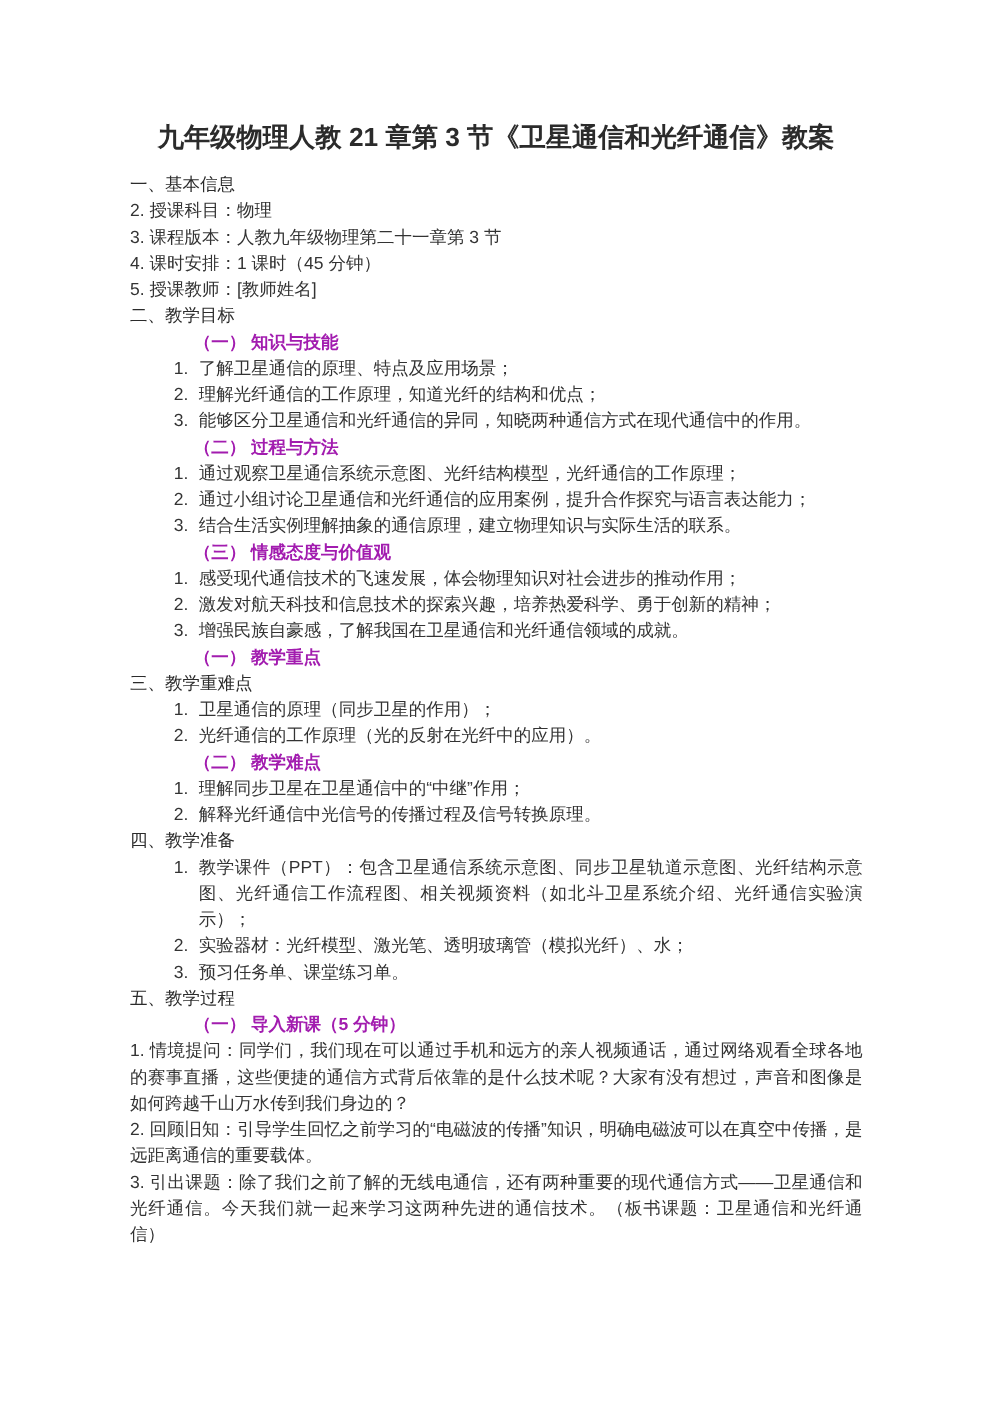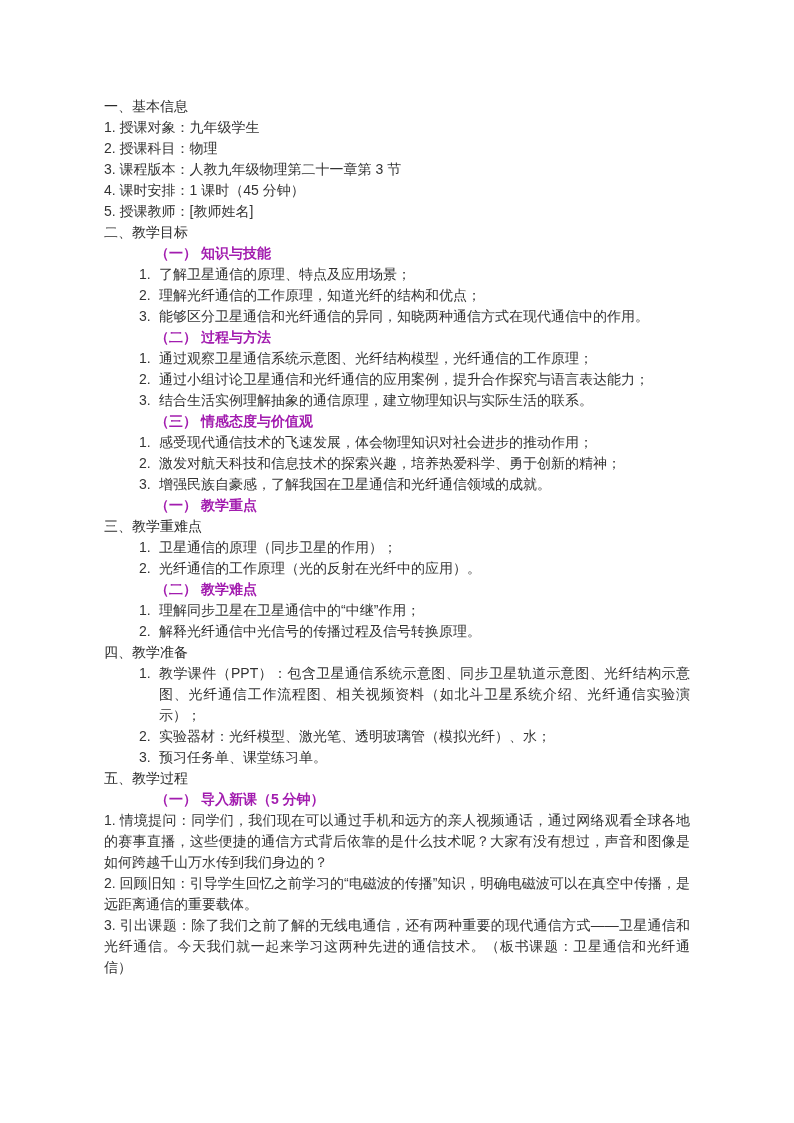--- a/index.html
+++ b/index.html
@@ -65,6 +65,7 @@
 <body>
 
 <div class="page">
+  <div class="doc-title">九年级物理人教 21 章第 3 节《卫星通信和光纤通信》教案</div>
   <div id="doc-blocks">
       <div class="blk h1">一、基本信息</div>
       <div class="blk line">1. 授课对象：九年级学生</div>

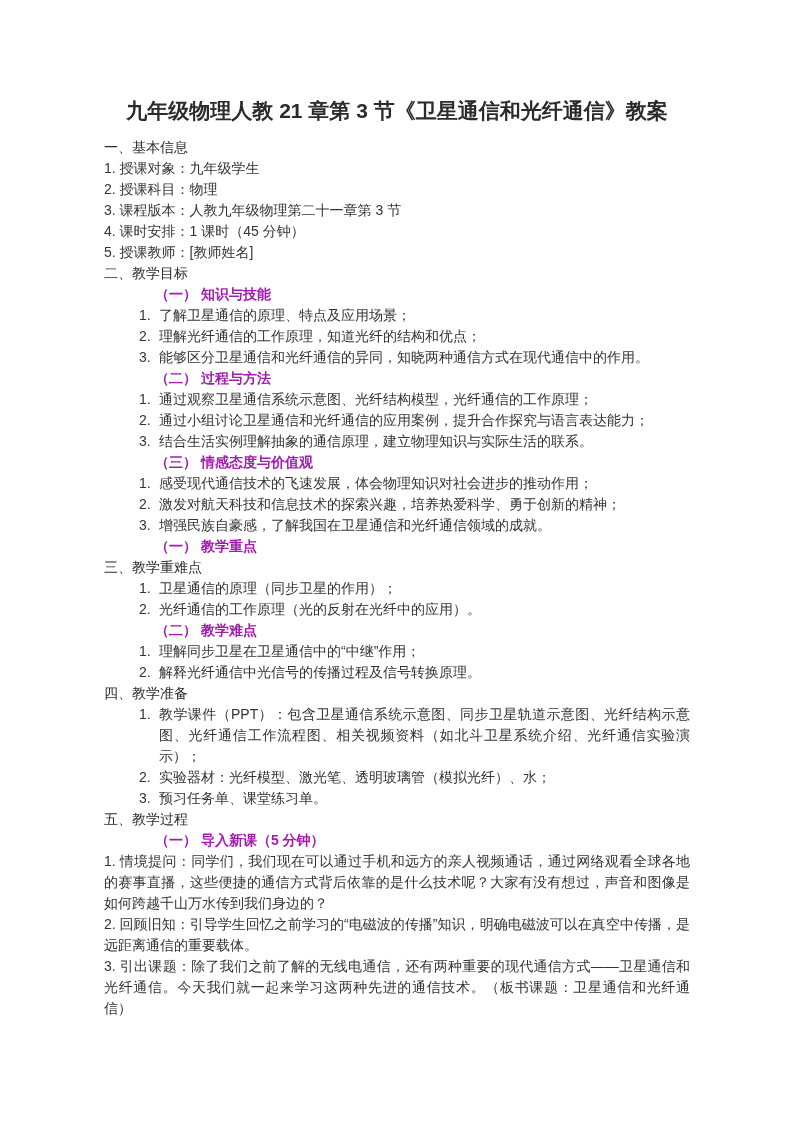--- a/index.html
+++ b/index.html
@@ -68,7 +68,6 @@
   <div class="doc-title">九年级物理人教 21 章第 3 节《卫星通信和光纤通信》教案</div>
   <div id="doc-blocks">
       <div class="blk h1">一、基本信息</div>
-      <div class="blk line">1. 授课对象：九年级学生</div>
       <div class="blk line">2. 授课科目：物理</div>
       <div class="blk line">3. 课程版本：人教九年级物理第二十一章第 3 节</div>
       <div class="blk line">4. 课时安排：1 课时（45 分钟）</div>

